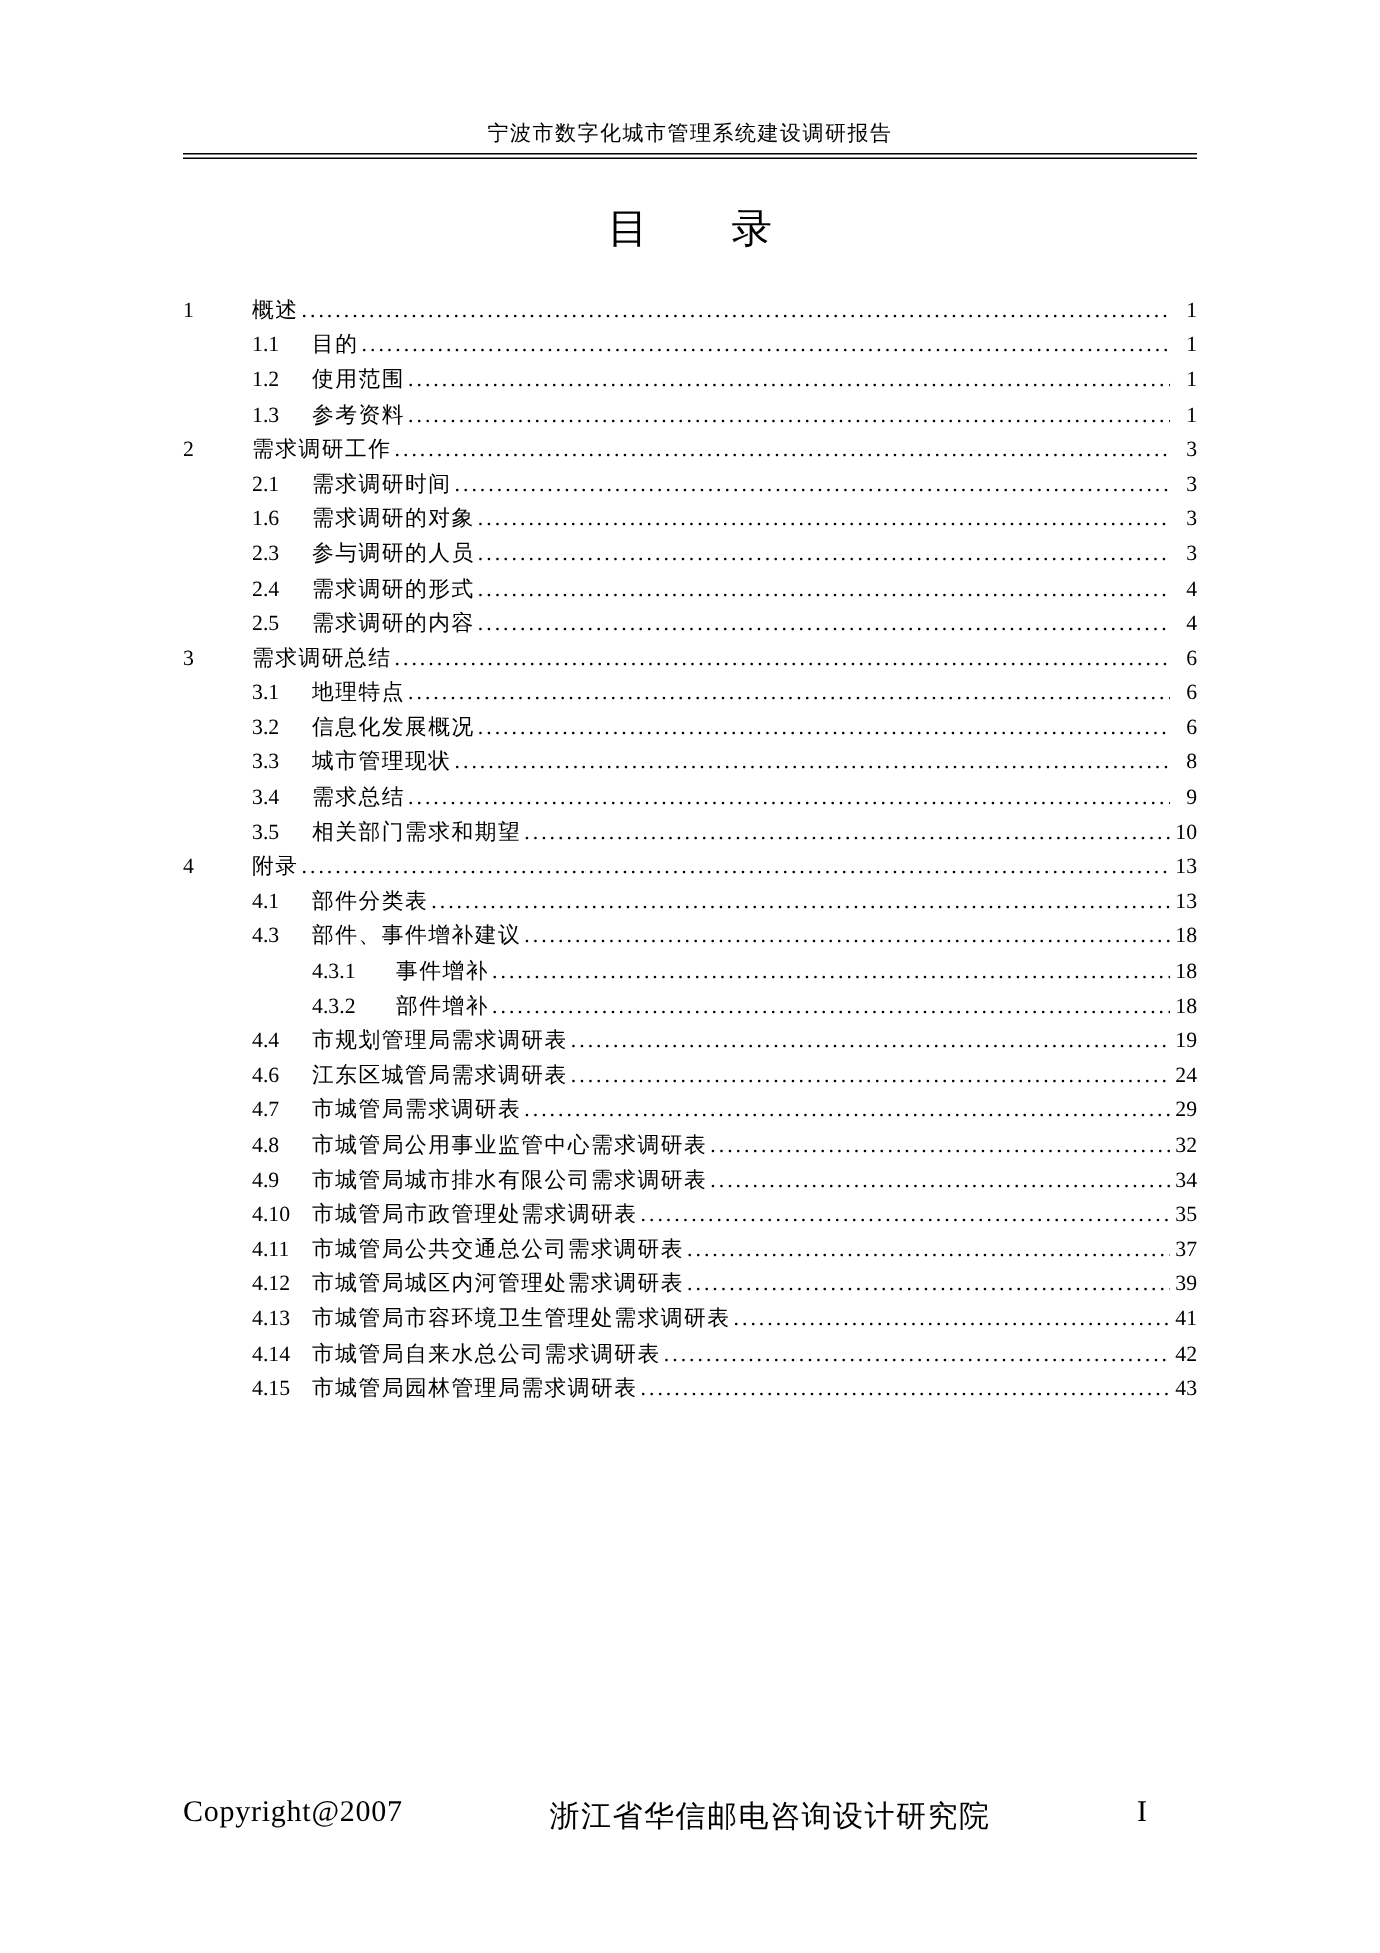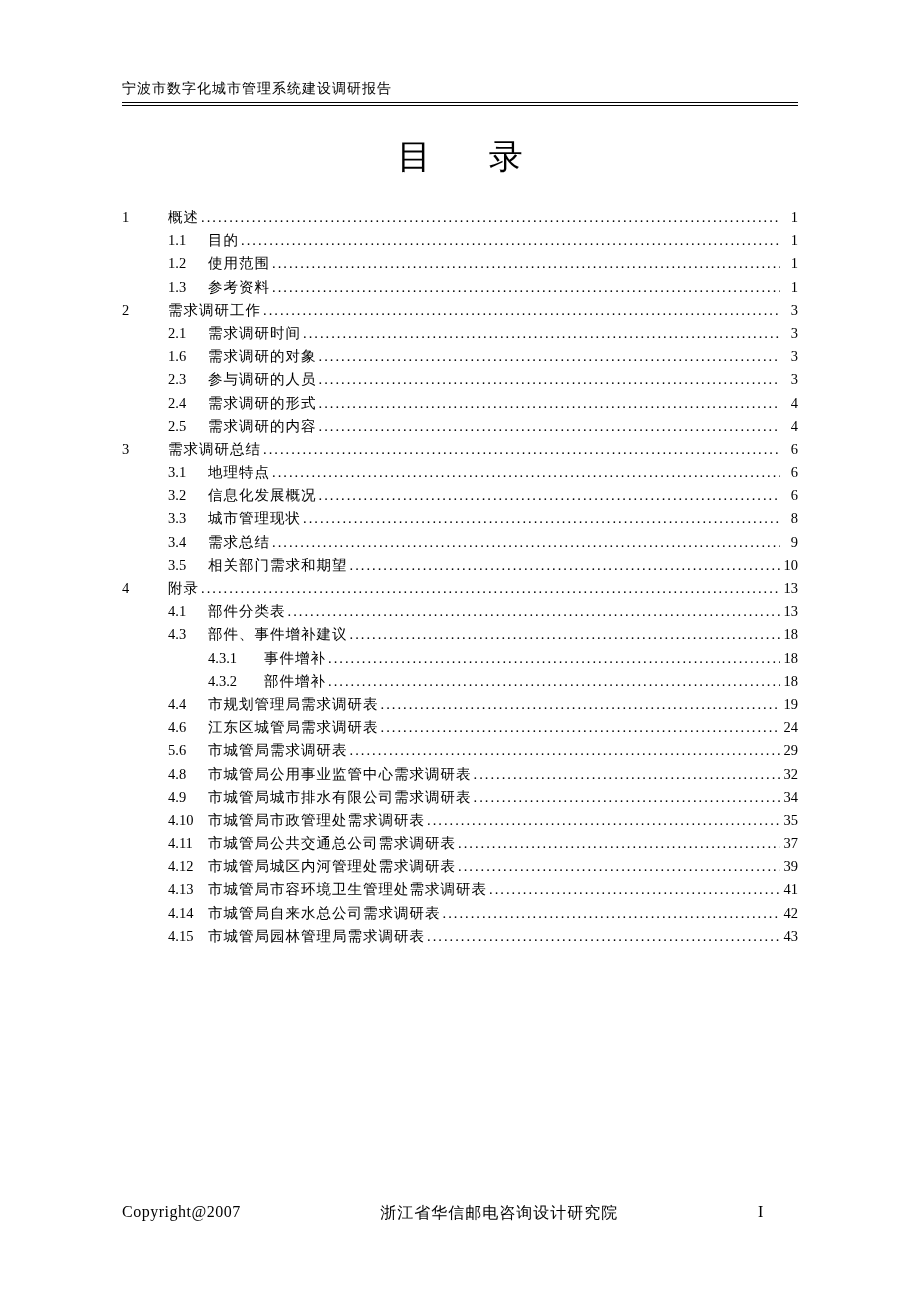--- a/index.html
+++ b/index.html
@@ -15,7 +15,7 @@
       padding: 80px 122px 0 122px;
     }
     .header-title {
-      text-align: left;
+      text-align: center;
       font-size: 14px;
       letter-spacing: 1px;
       margin-bottom: 4px;

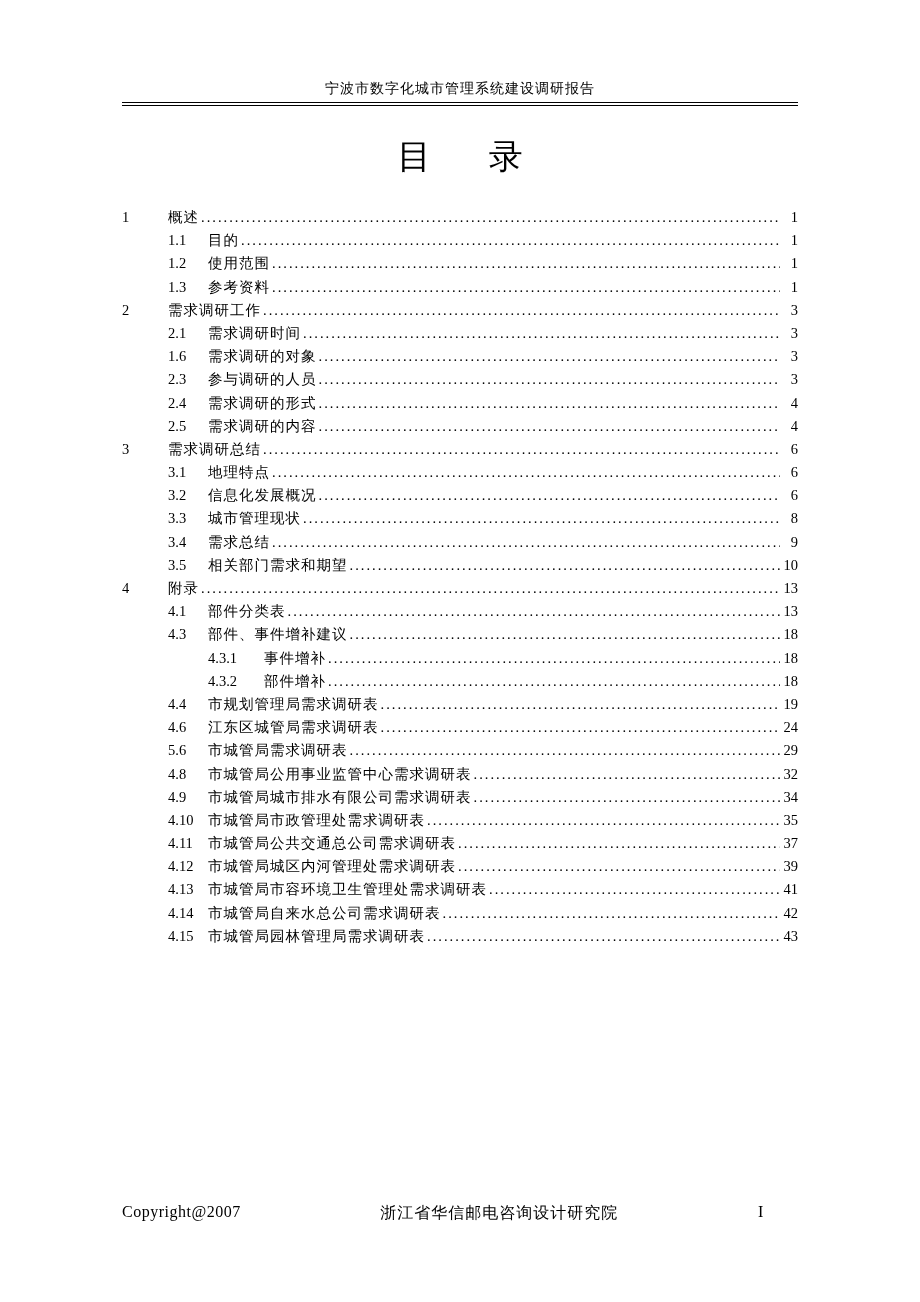--- a/index.html
+++ b/index.html
@@ -30,7 +30,7 @@
     }
     .main-title {
       text-align: center;
-      font-size: 34px;
+      font-size: 27px;
       font-weight: normal;
       letter-spacing: 24px;
       font-family: "SimHei", "黑体", sans-serif;

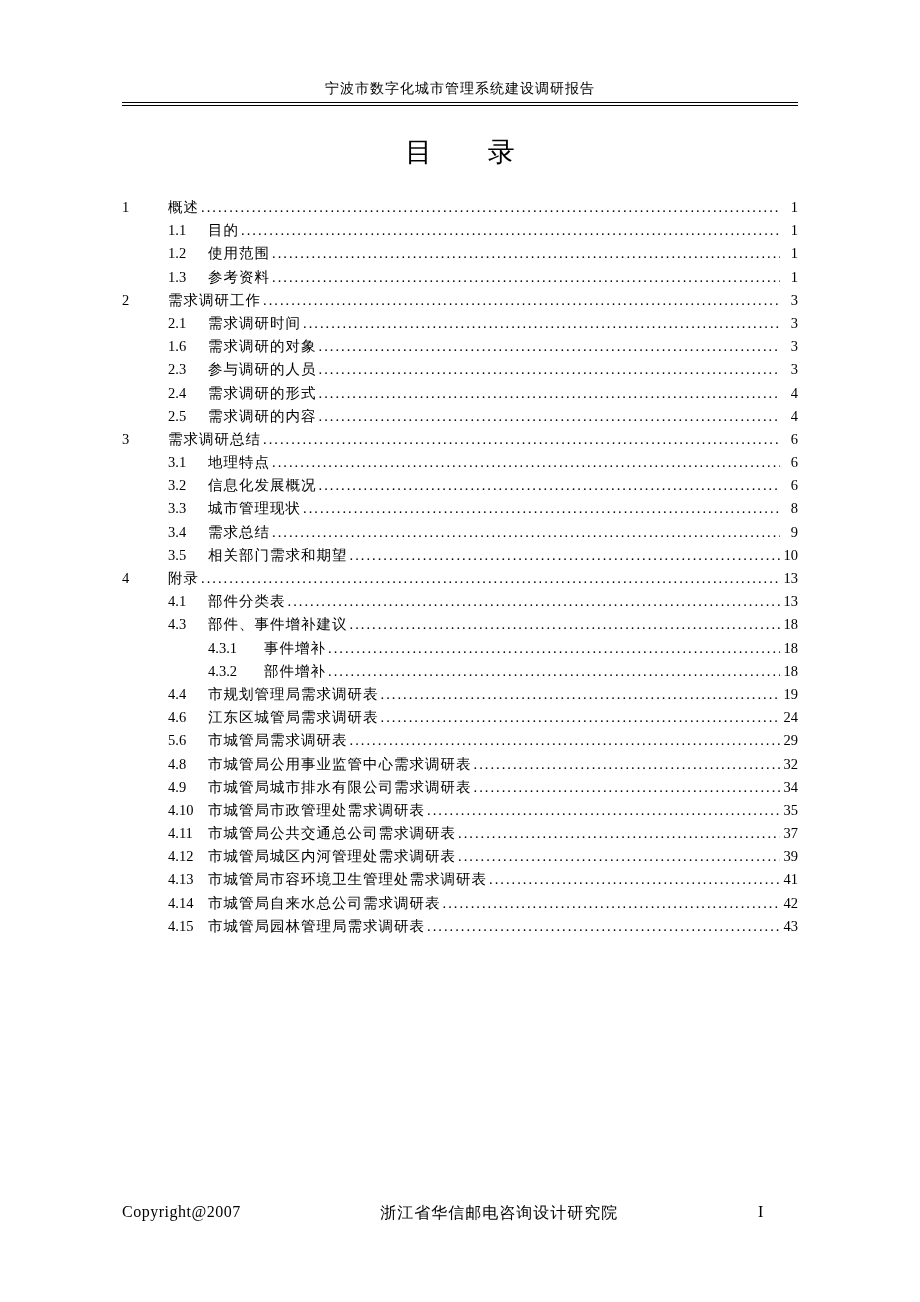--- a/index.html
+++ b/index.html
@@ -241,7 +241,7 @@
         <span class="toc-page">24</span>
       </div>
       <div class="toc-row">
-        <span class="toc-num-l2">5.6</span>
+        <span class="toc-num-l2">4.7</span>
         <span class="toc-label">市城管局需求调研表</span>
         <span class="toc-dots"></span>
         <span class="toc-page">29</span>

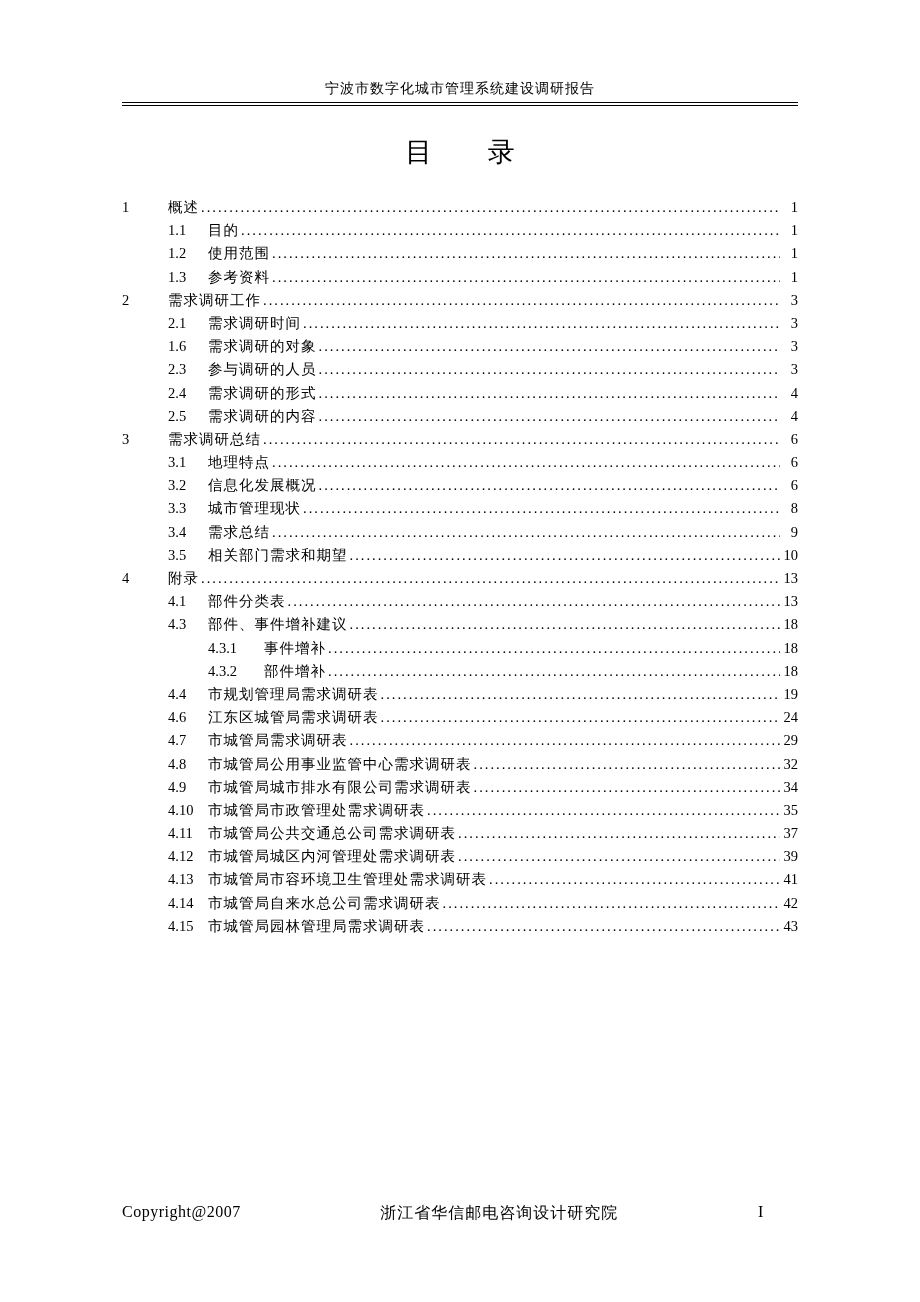--- a/index.html
+++ b/index.html
@@ -85,7 +85,7 @@
       right: 122px;
       display: flex;
       justify-content: space-between;
-      font-size: 16px;
+      font-size: 20px;
     }
     .footer-left { letter-spacing: 0.5px; }
     .footer-center { letter-spacing: 1px; }

